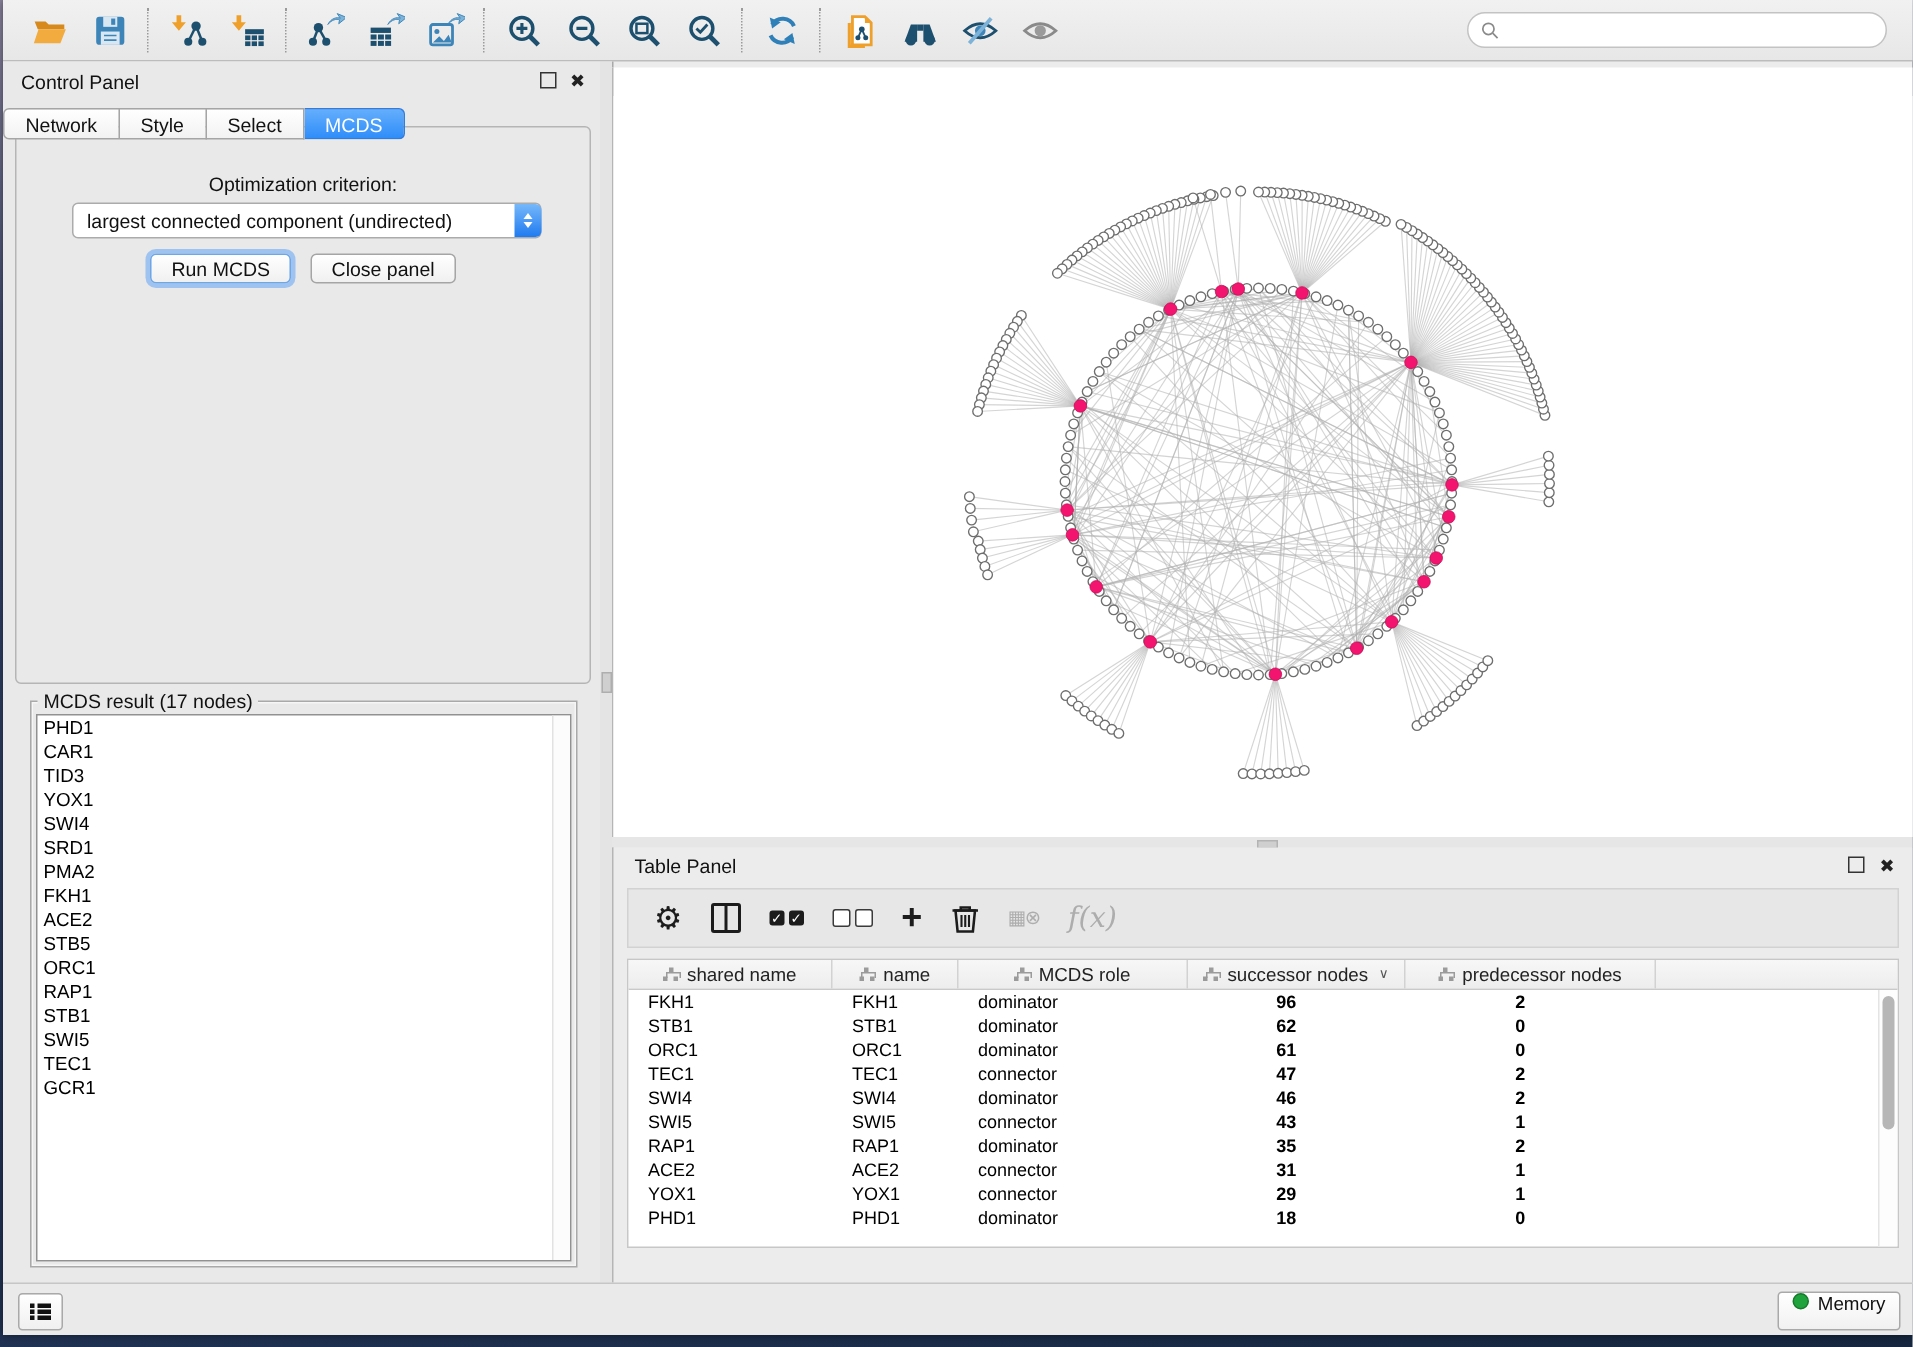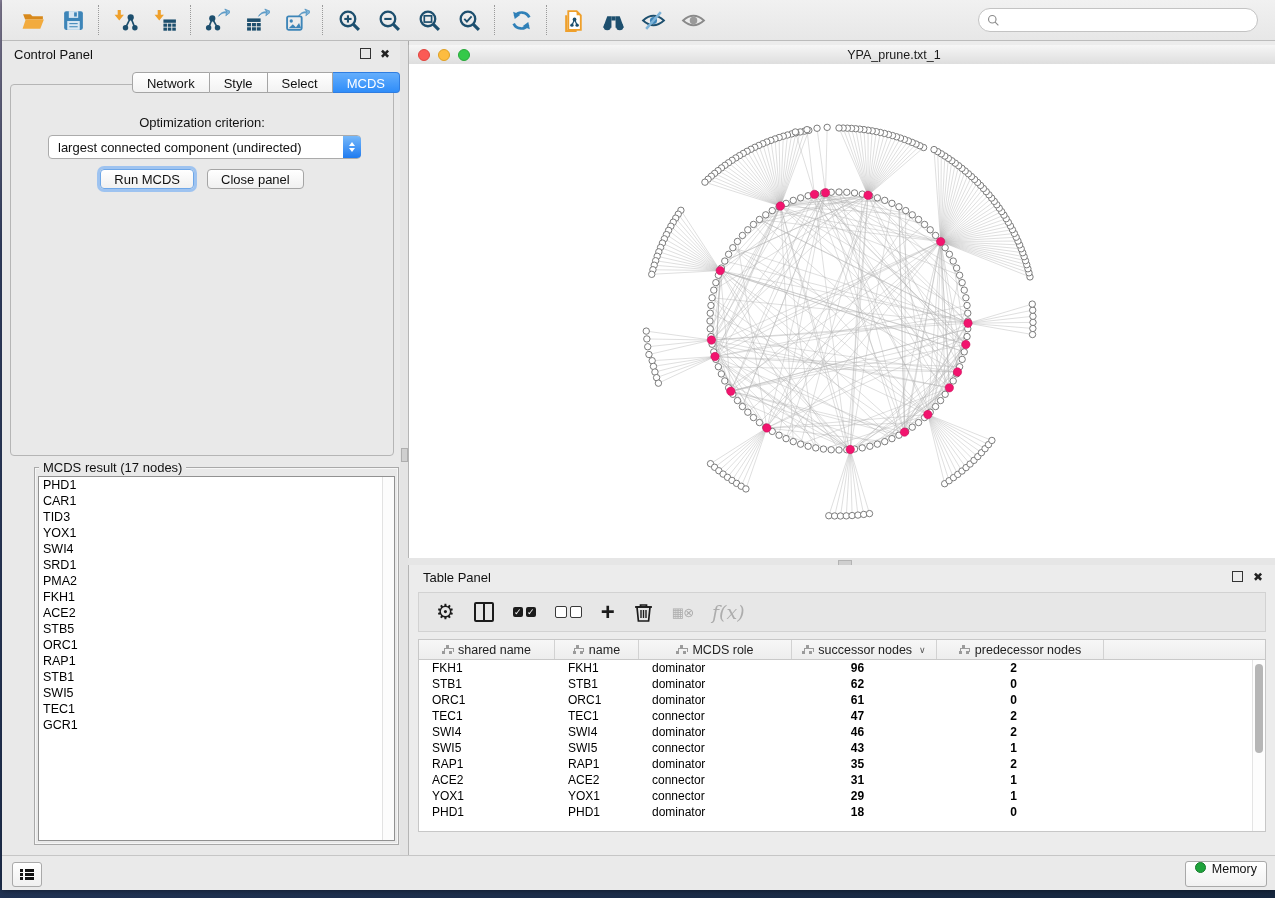--- a/index.html
+++ b/index.html
@@ -352,14 +352,6 @@
     </div>
 
   <div class="net-window">
-    <div class="net-titlebar">
-      <div class="lights">
-        <span class="light red"></span>
-        <span class="light yellow"></span>
-        <span class="light green"></span>
-      </div>
-      <span class="net-title">YPA_prune.txt_1</span>
-    </div>
     <div class="net-canvas" id="net-canvas"><svg viewBox="0 0 866 494" width="866" height="494">
           <g stroke="#b1b1b1" stroke-width="0.75" stroke-opacity="0.55">
             <line x1="371.4352255335985" y1="142.06015837970054" x2="558.764646494808" y2="249.2111738325251"></line>

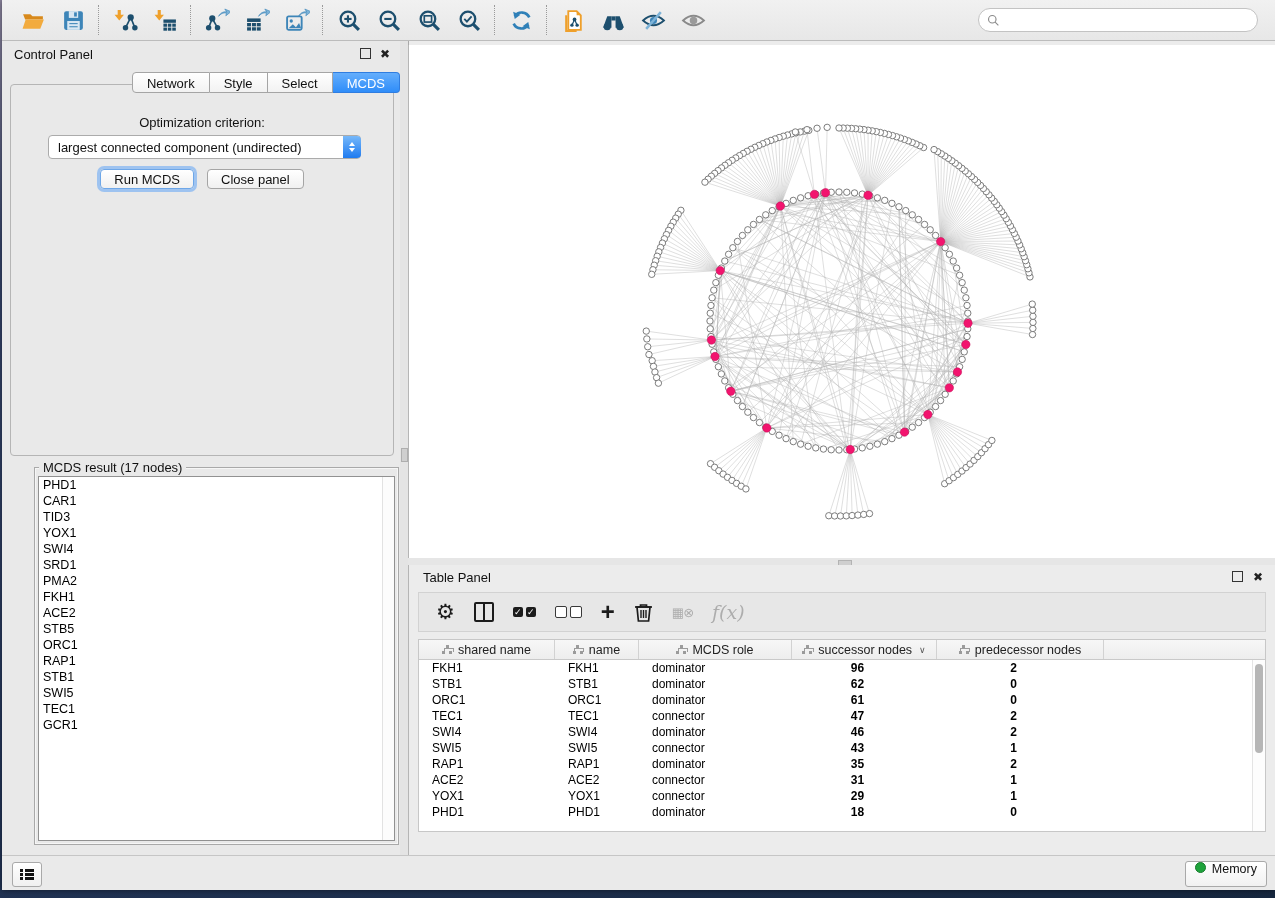--- a/index.html
+++ b/index.html
@@ -26,7 +26,7 @@
   .panel-btns{position:absolute;right:10px;top:7px;display:flex;gap:9px;align-items:center;}
   .float-icon{width:9px;height:9px;border:1.5px solid #333;background:transparent;display:inline-block;}
   .close-icon{font-size:12px;font-weight:bold;color:#222;line-height:10px;}
-  .cp-tabs{position:absolute;left:0;top:31px;width:100%;display:flex;justify-content:flex-end;z-index:3;}
+  .cp-tabs{position:absolute;left:0;top:31px;width:100%;display:flex;justify-content:flex-start;z-index:3;}
   .seg-btn{height:21px;line-height:21px;padding:0 14px;background:linear-gradient(#ffffff,#f2f2f2);
            border:1px solid #a5a5a5;border-left-width:0;font-size:13px;color:#111;cursor:pointer;}
   .seg-btn:first-child{border-left-width:1px;border-radius:4px 0 0 4px;}

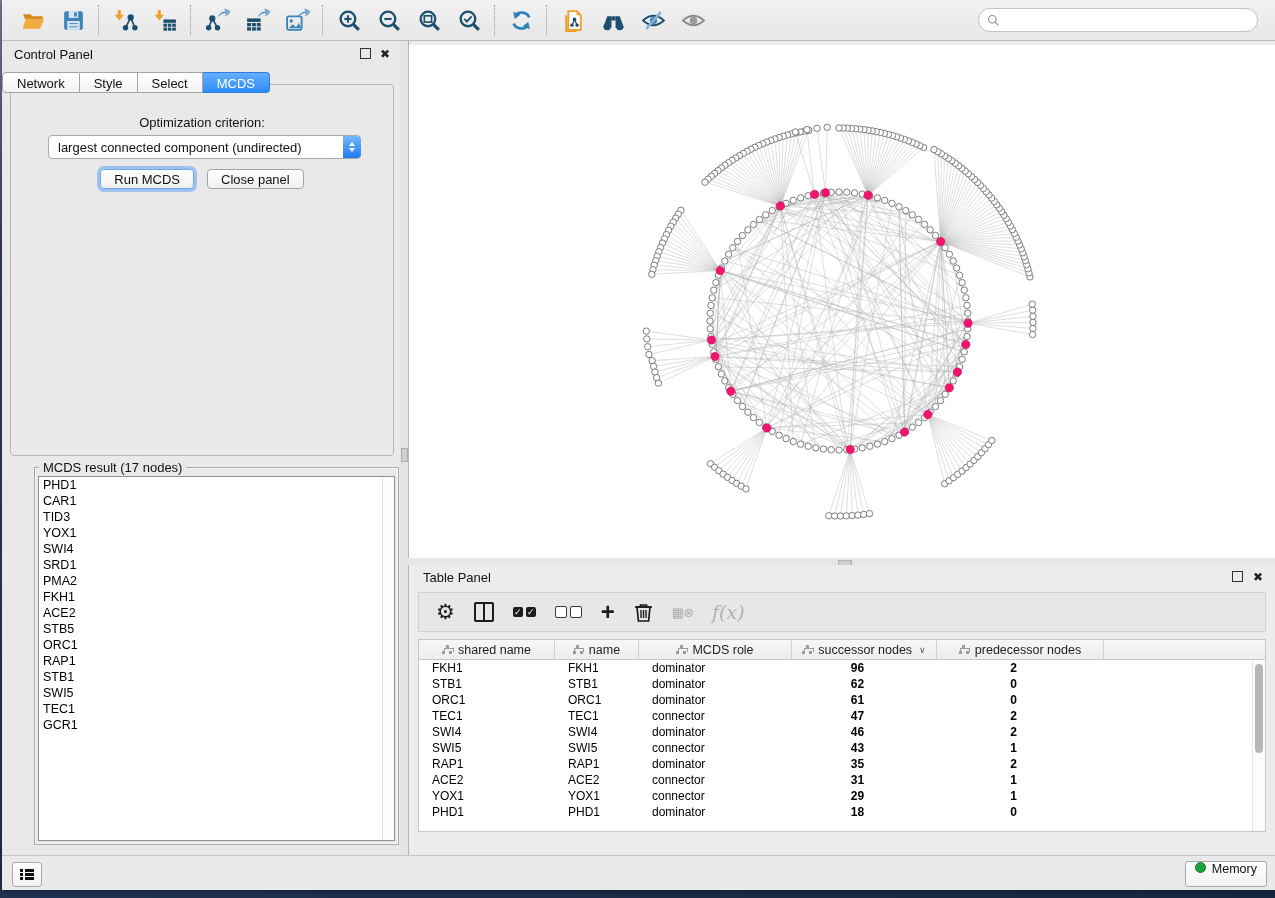--- a/index.html
+++ b/index.html
@@ -45,7 +45,7 @@
   .push-btn{height:20px;padding:0 13px;background:linear-gradient(#ffffff,#f0f0f0);border:1px solid #a5a5a5;
             border-radius:4px;font-size:13px;color:#111;cursor:pointer;font-family:inherit;}
   .push-btn.focused{border-color:#6ea7e8;box-shadow:0 0 0 3px rgba(108,170,245,.6);}
-  .result-frame{position:absolute;left:32px;top:426px;width:363px;height:376px;border:1px solid #a9a9a9;
+  .result-frame{position:absolute;left:18px;top:426px;width:363px;height:376px;border:1px solid #a9a9a9;
             box-shadow:inset 0 0 0 1px #f6f6f6;}
   .result-legend{position:absolute;left:4px;top:-8px;background:#e9e9e9;padding:0 4px;font-size:13px;color:#111;}
   .result-list{position:absolute;left:3px;top:8px;right:3px;bottom:3px;background:#fff;border:1px solid #919191;overflow:hidden;}

